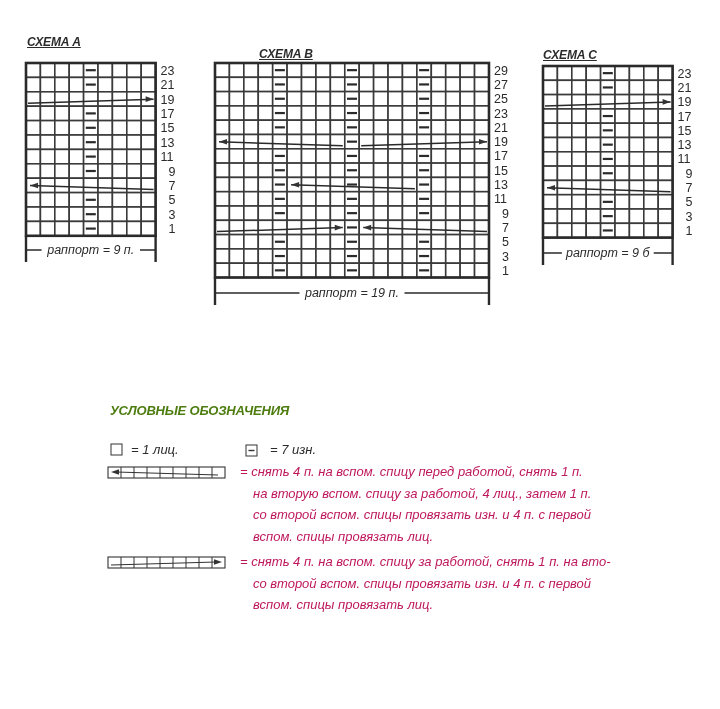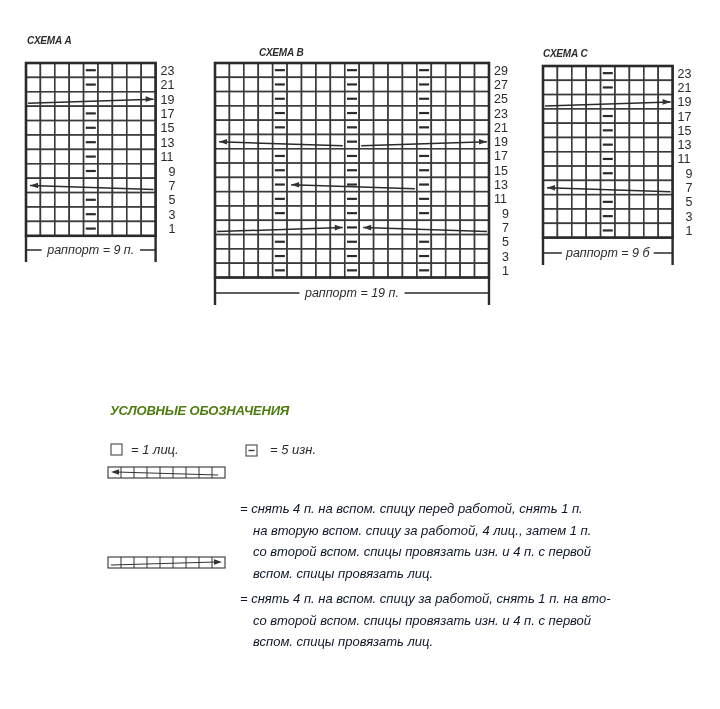--- a/index.html
+++ b/index.html
@@ -6,7 +6,7 @@
   body { width: 720px; height: 709px; position: relative; overflow: hidden;
          font-family: "Liberation Sans", sans-serif; color: #2a2a2a; }
   .chart-title { position: absolute; font-weight: bold; font-style: italic;
-                 font-size: 10px; letter-spacing: -0.2px; color: #2b2b2b; }
+                 font-size: 12px; letter-spacing: -0.2px; color: #2b2b2b; text-decoration: underline; }
   svg.chart { position: absolute; overflow: visible; }
   .row-num { font-family: "Liberation Sans", sans-serif; font-size: 12.5px; fill: #2b2b2b; }
   .rapport { font-family: "Liberation Sans", sans-serif; font-style: italic; font-size: 12.5px; fill: #2b2b2b; }

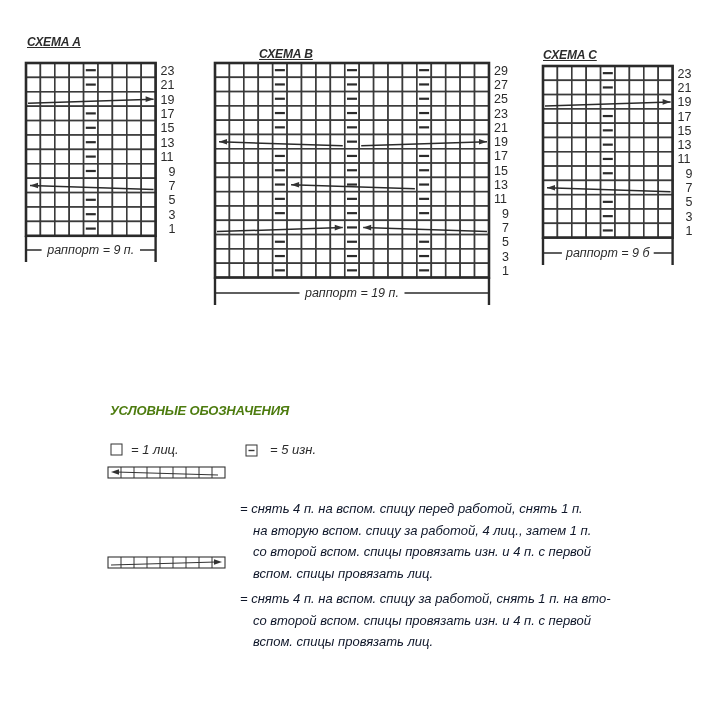--- a/index.html
+++ b/index.html
@@ -680,7 +680,7 @@
   <rect x="1" y="1" width="11" height="11" fill="#fff" stroke="#333" stroke-width="1"></rect>
   <line x1="3.5" y1="6.5" x2="9.5" y2="6.5" stroke="#333" stroke-width="1.4"></line>
 </svg>
-<div class="legend-text" style="left:270px; top:439px;">= 5 изн.</div>
+<div class="legend-text" style="left:270px; top:439px;">= 7 изн.</div>
 
 <svg class="legend-sym" id="cable-left-sym" style="left:107px; top:465px;" width="124" height="16">
     <rect x="1" y="2" width="117" height="11" fill="#fff" stroke="#333" stroke-width="1.1"></rect>

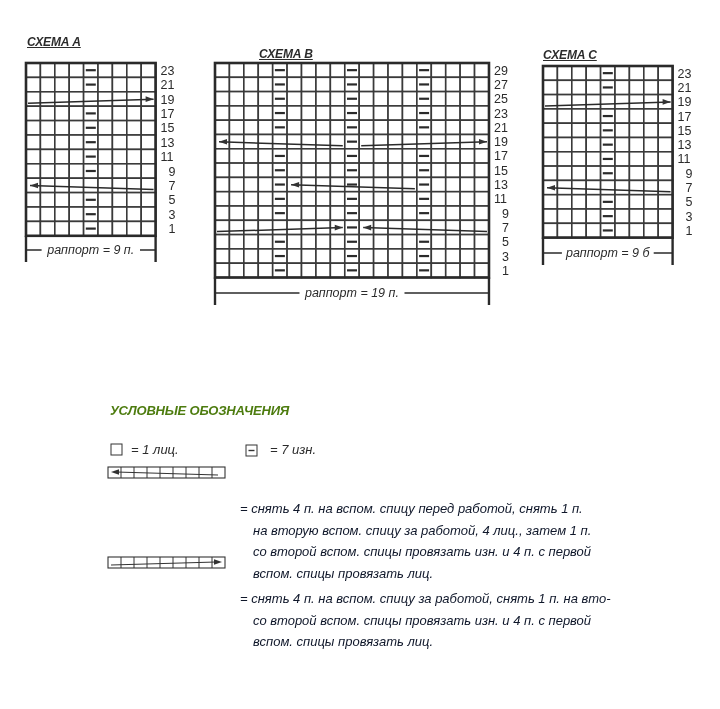--- a/index.html
+++ b/index.html
@@ -14,7 +14,7 @@
                   font-style: italic; font-size: 13px; color: #4d7c0f; letter-spacing: -0.2px; }
   .legend-text { position: absolute; font-style: italic; font-size: 13px; color: #2b2b2b; line-height: 21.5px; }
   .legend-sym { position: absolute; }
-  .desc { position: absolute; font-style: italic; font-size: 13px; color: #0f172a; line-height: 21.5px; margin-top: 37px; }
+  .desc { position: absolute; font-style: italic; font-size: 13px; color: #be185d; line-height: 21.5px; }
   .desc .line { display: block; white-space: nowrap; }
   .desc .indent { padding-left: 13px; }
 </style>

